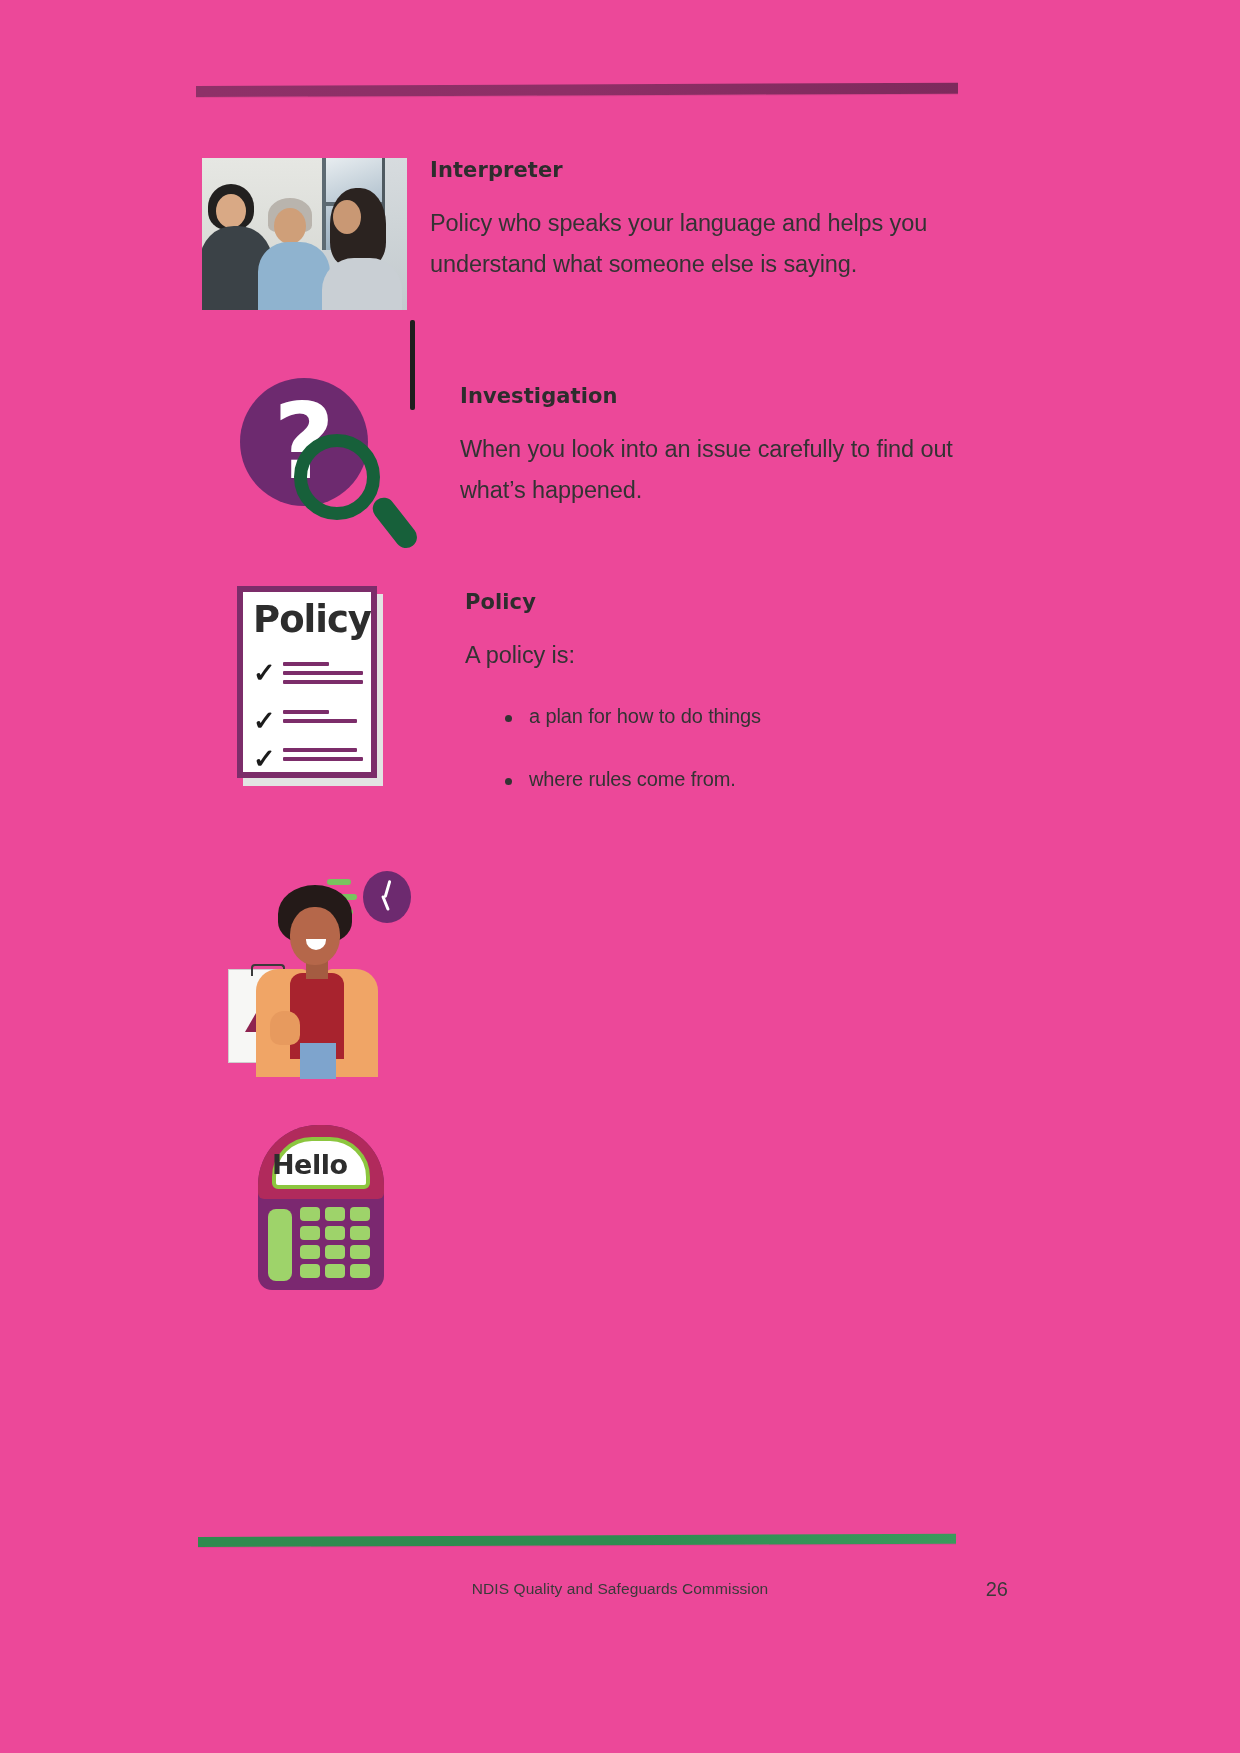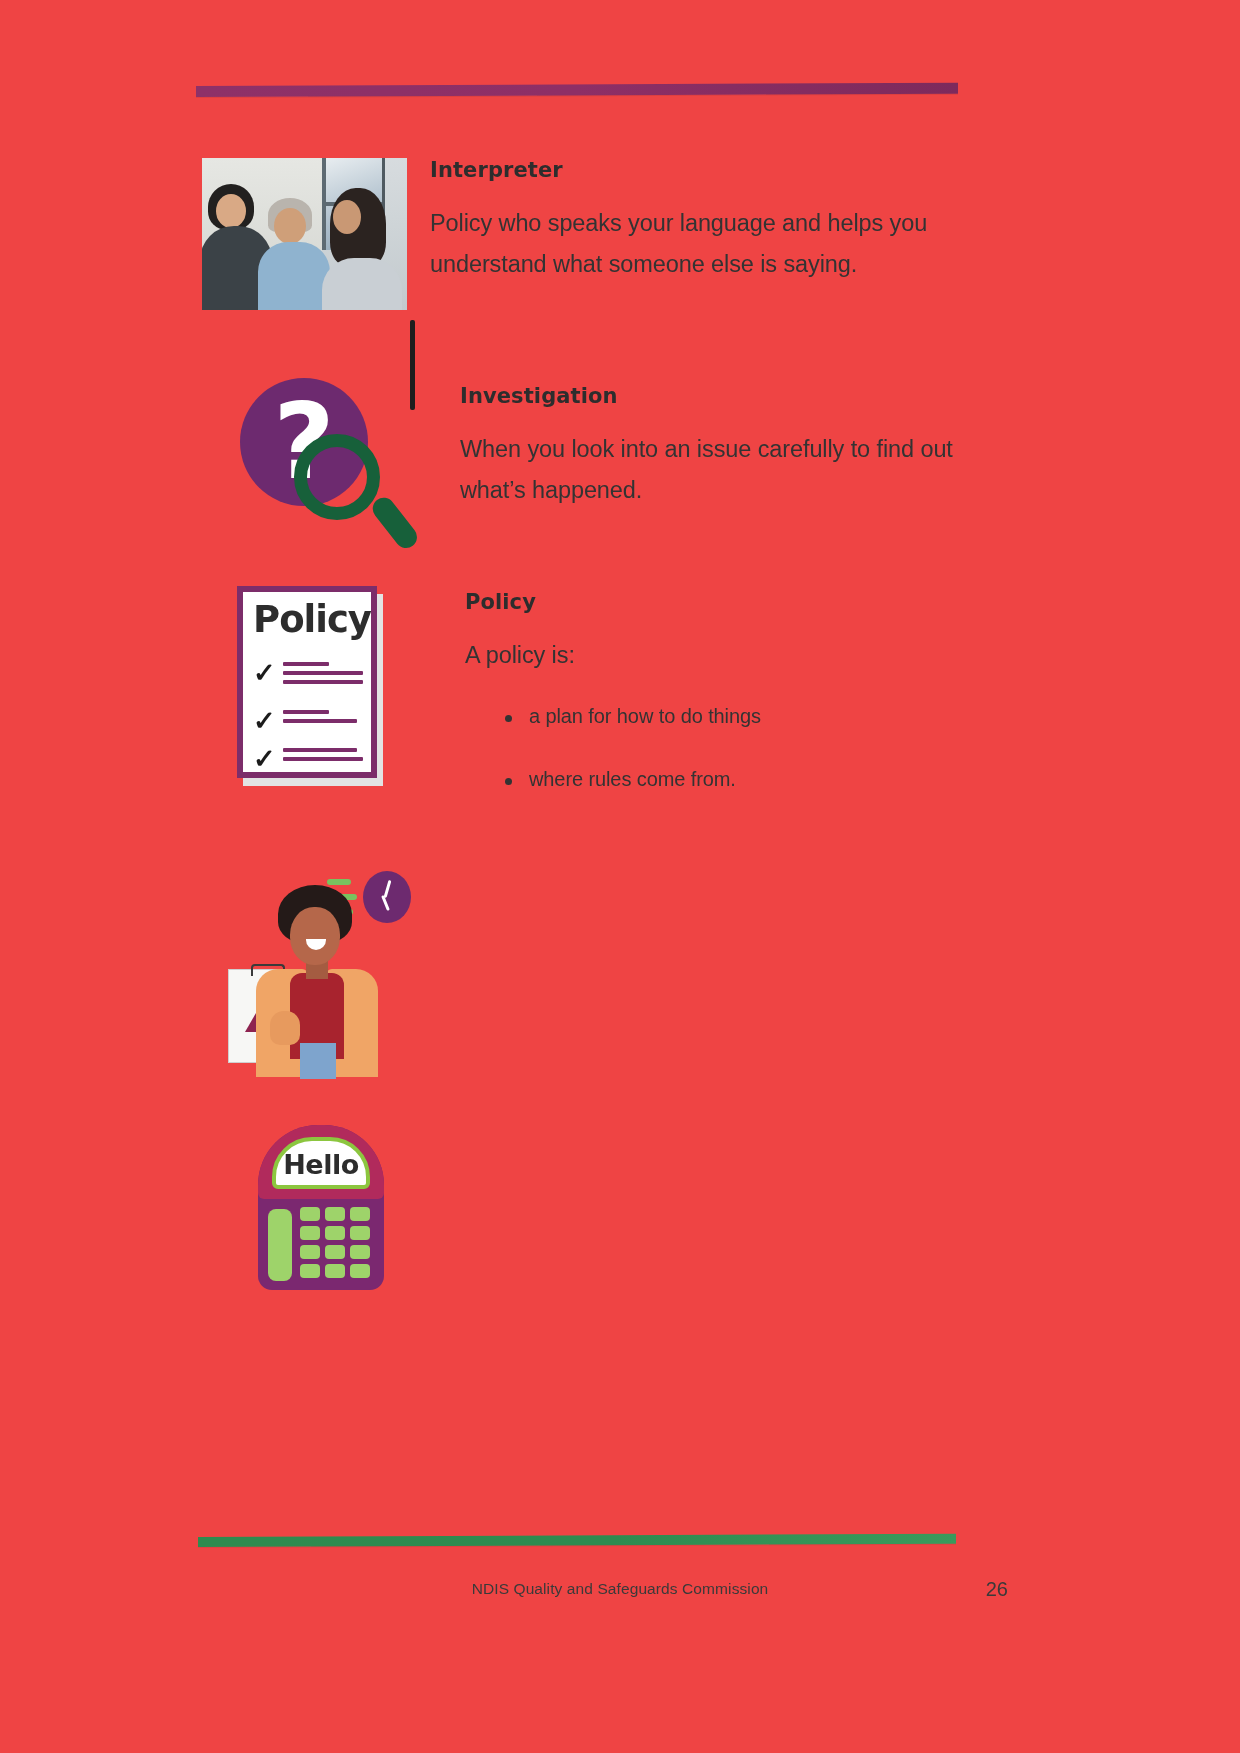--- a/index.html
+++ b/index.html
@@ -19,7 +19,7 @@
   .page {
     position: absolute;
     inset: 0;
-    background: #ef4444;
+    background: #ec4899;
   }
 
   

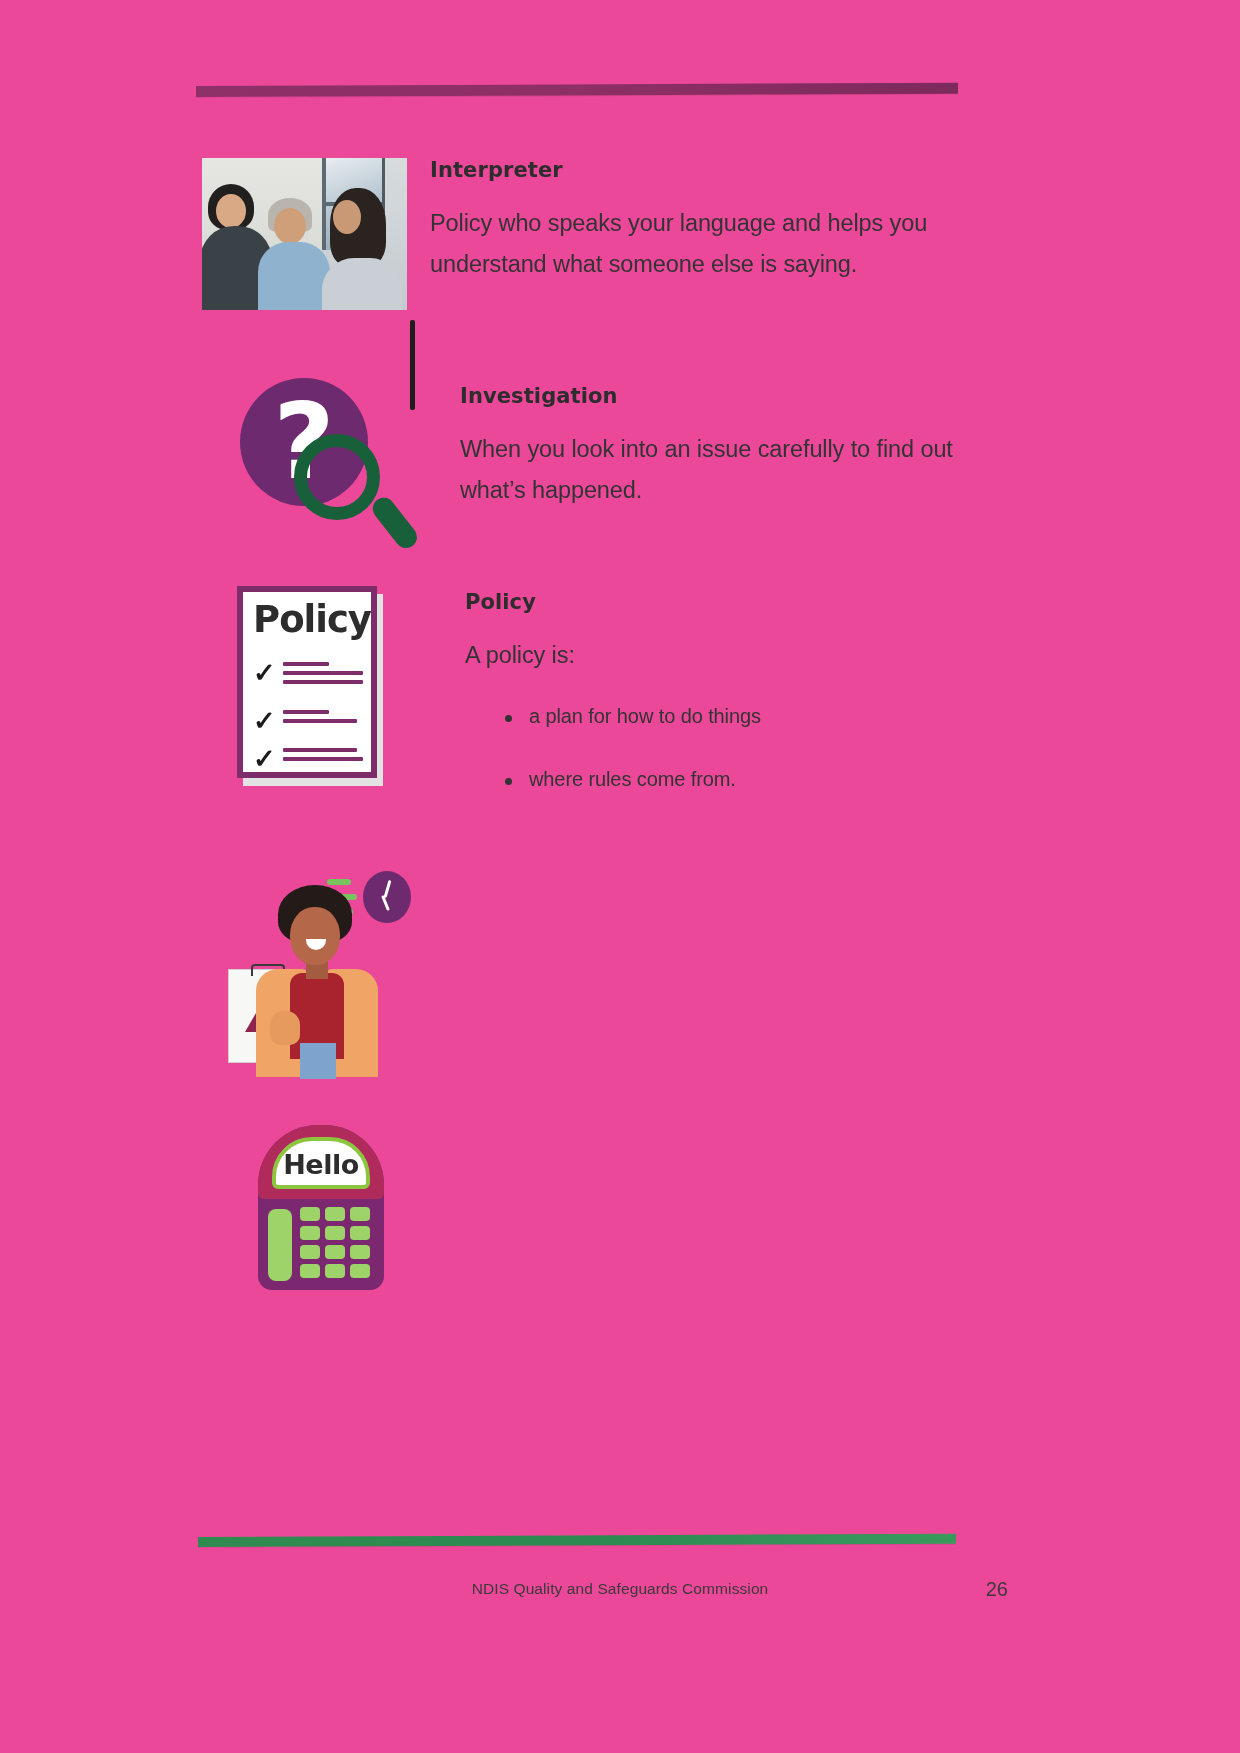--- a/index.html
+++ b/index.html
@@ -283,7 +283,7 @@
   }
   .tty-hello {
     position:absolute; left: 20px; top: 24px; width: 98px;
-    text-align:center; font-family:"DejaVu Sans", sans-serif;
+    text-align:left; font-family:"DejaVu Sans", sans-serif;
     font-weight:700; font-size:27px; color:#2d2d2d; letter-spacing:-0.5px;
   }
   .tty-bar {

